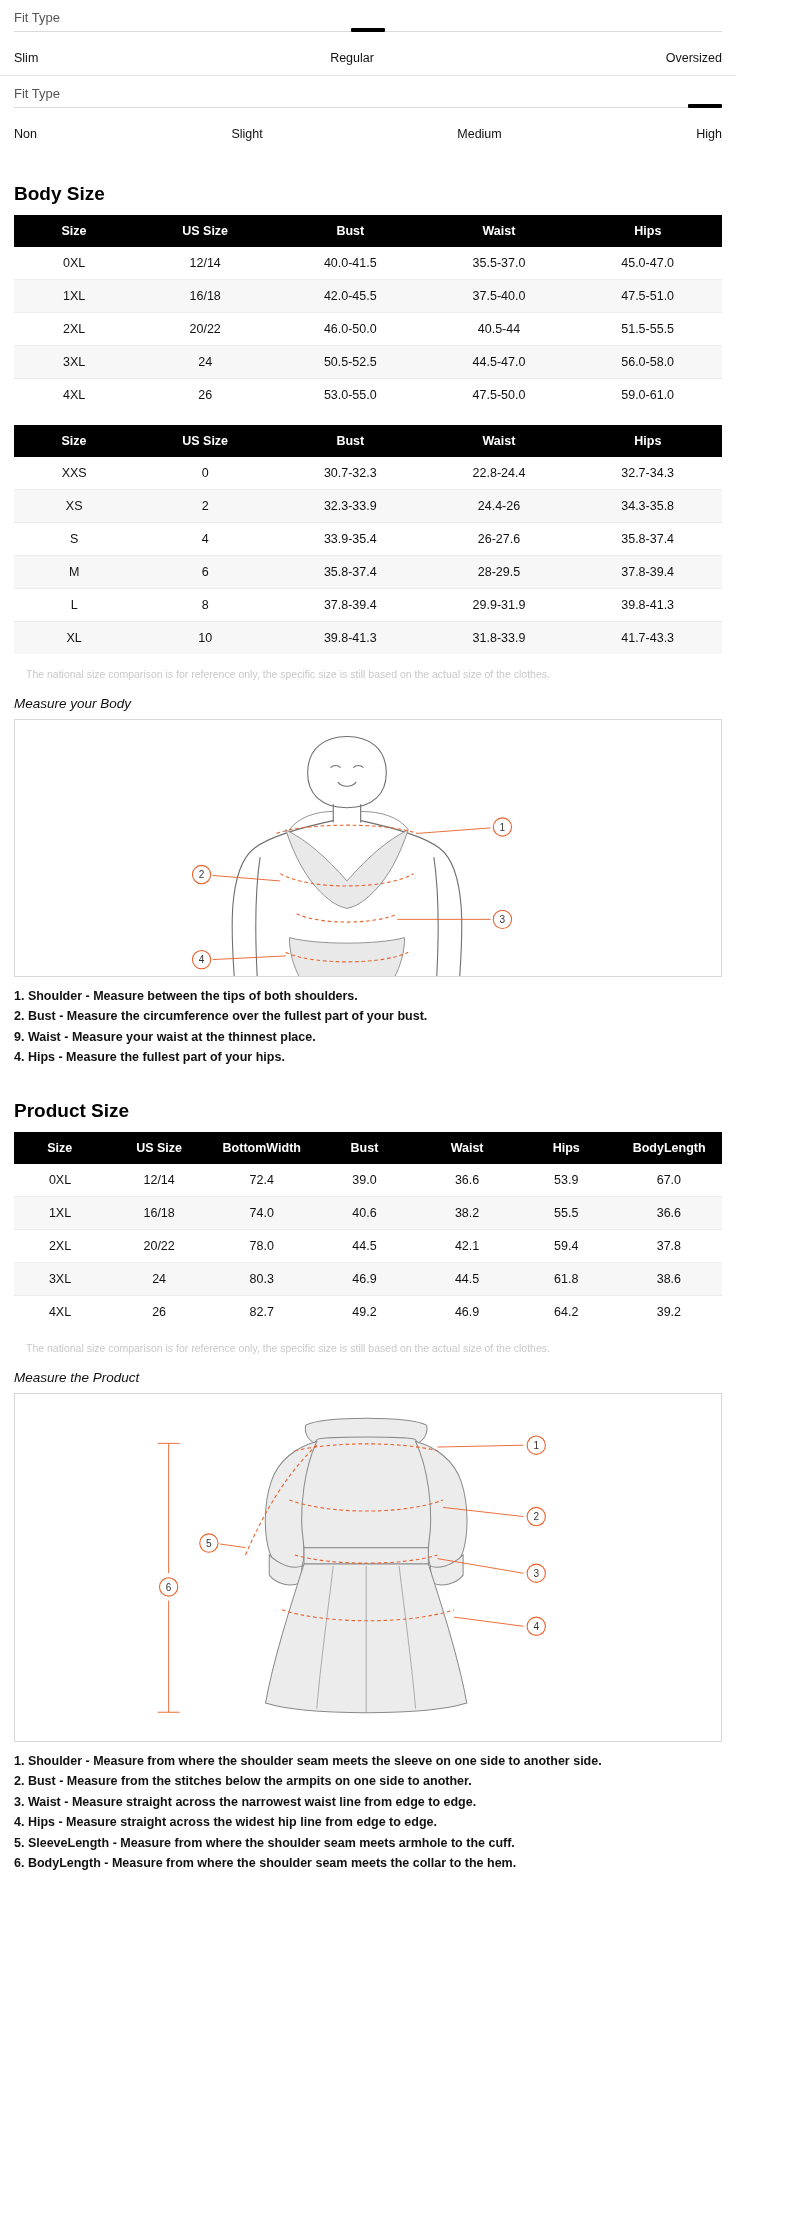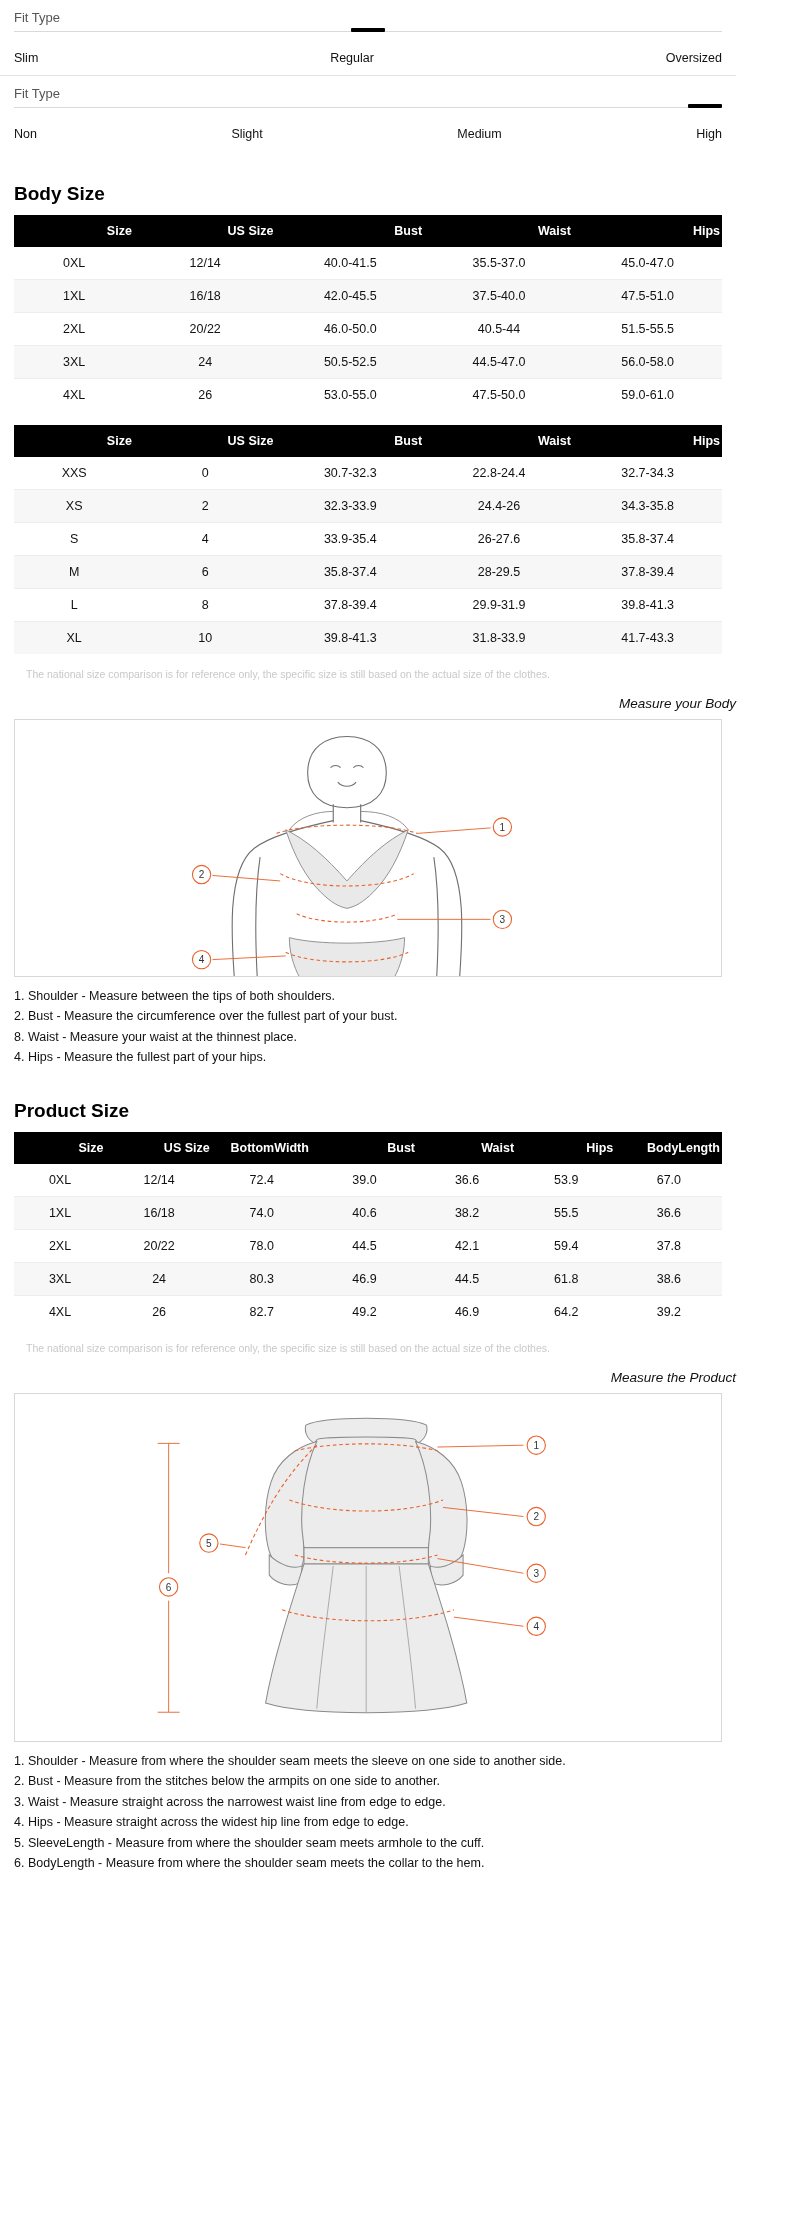--- a/index.html
+++ b/index.html
@@ -74,7 +74,7 @@
     font-weight: bold;
     font-size: 12.5px;
     padding: 9px 2px;
-    text-align: right;
+    text-align: center;
     border-right: 1px solid #000;
   }
   table.size-table td {

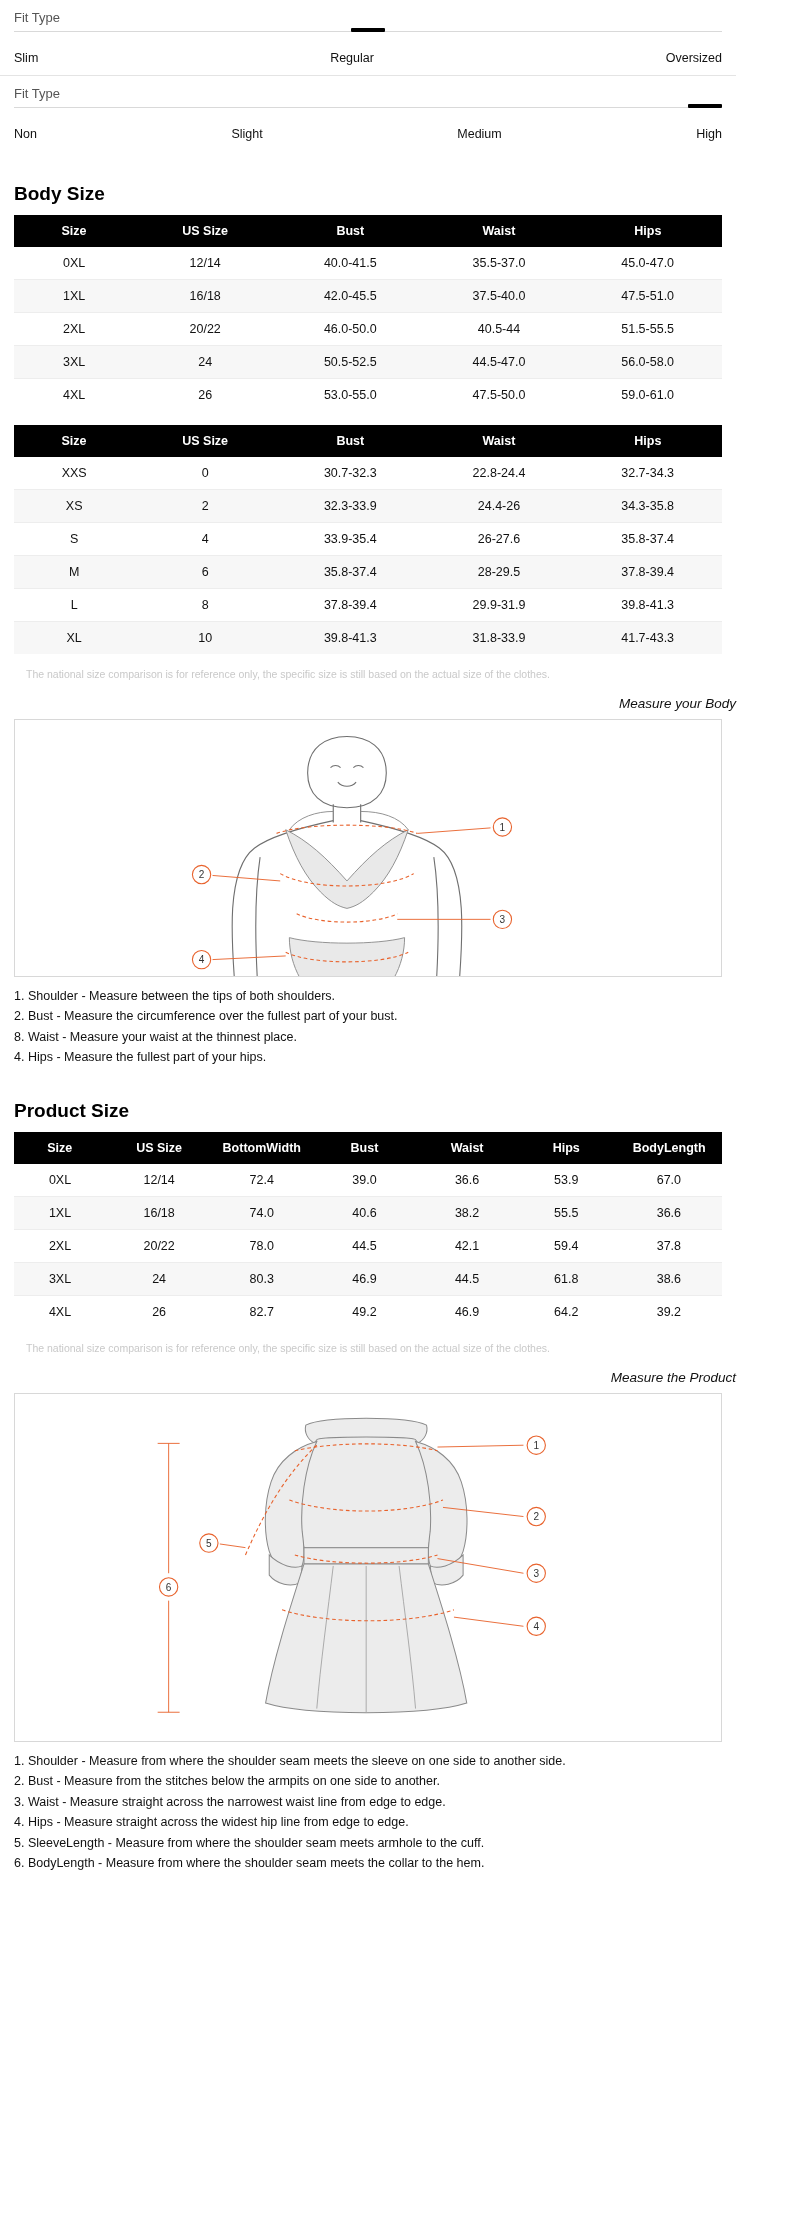--- a/index.html
+++ b/index.html
@@ -53,7 +53,6 @@
     font-style: italic;
     margin: 16px 0 8px 14px;
     color: #111;
-    text-align: right;
   }
   .disclaimer {
     font-size: 10.5px;

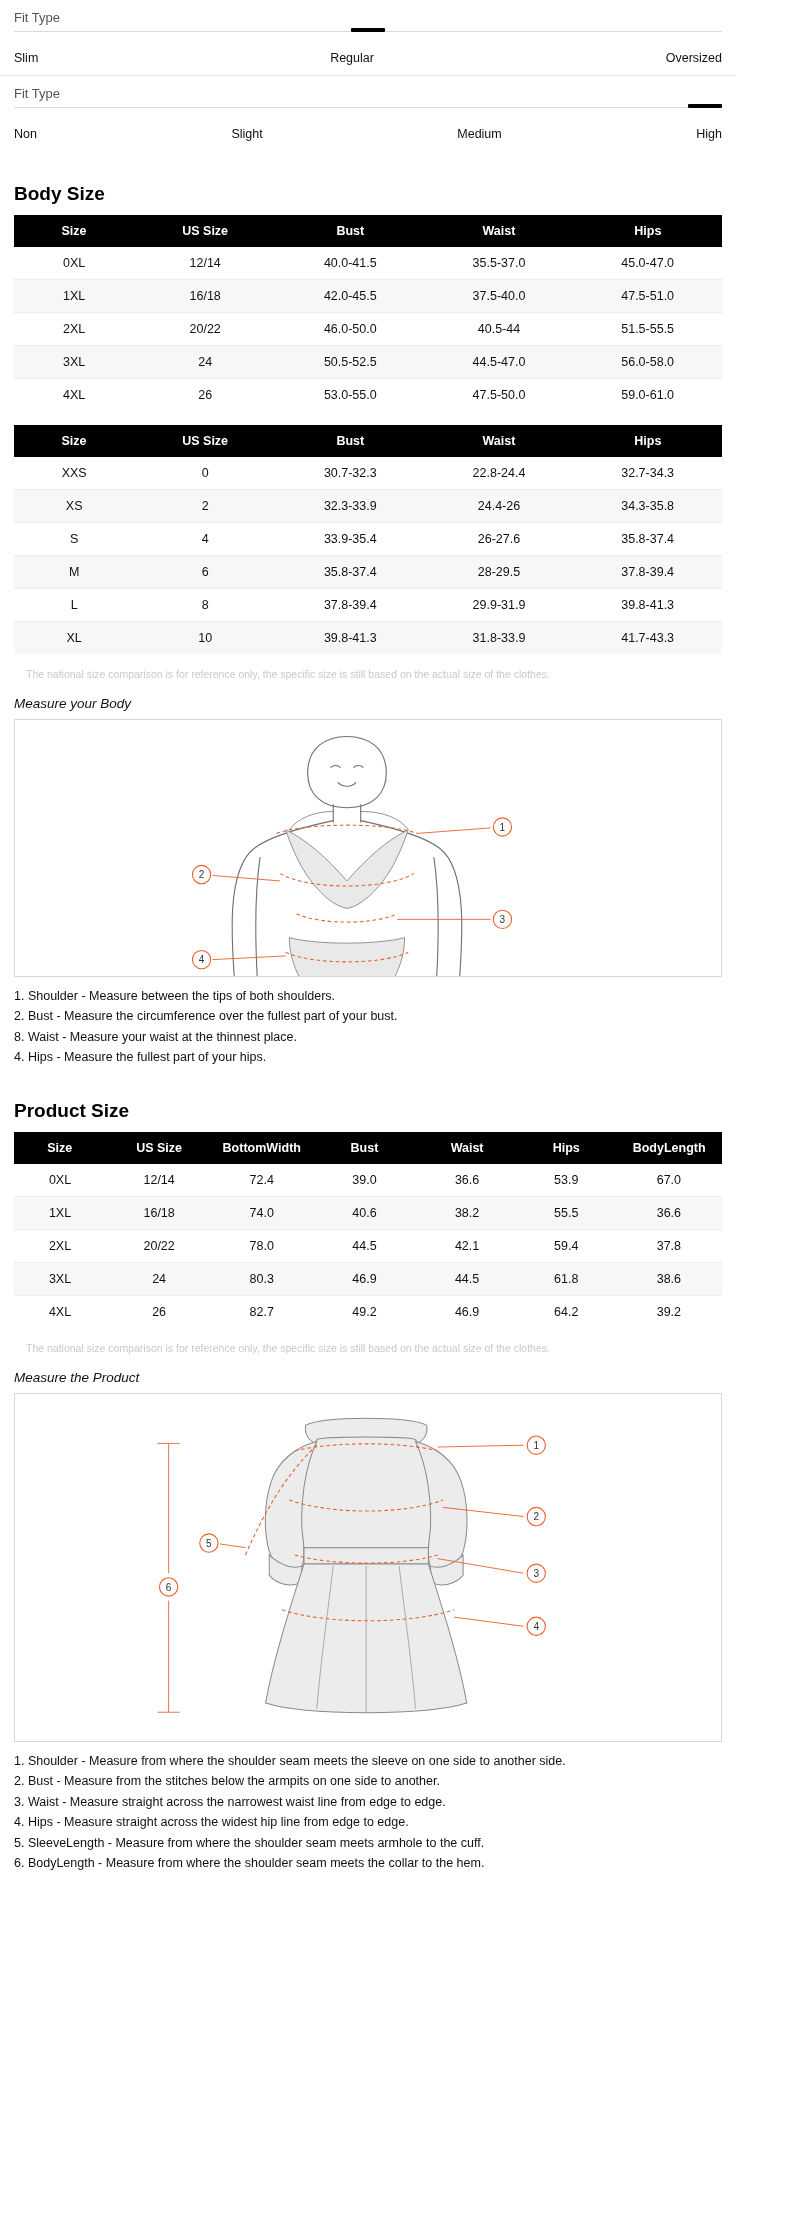--- a/index.html
+++ b/index.html
@@ -103,7 +103,7 @@
     line-height: 1.55;
     color: #111;
   }
-  ol.notes li { margin: 0 0 1px 0; }
+  ol.notes li { margin: 0 0 1px 0; font-weight: bold; }
 </style>
 </head>
 <body>

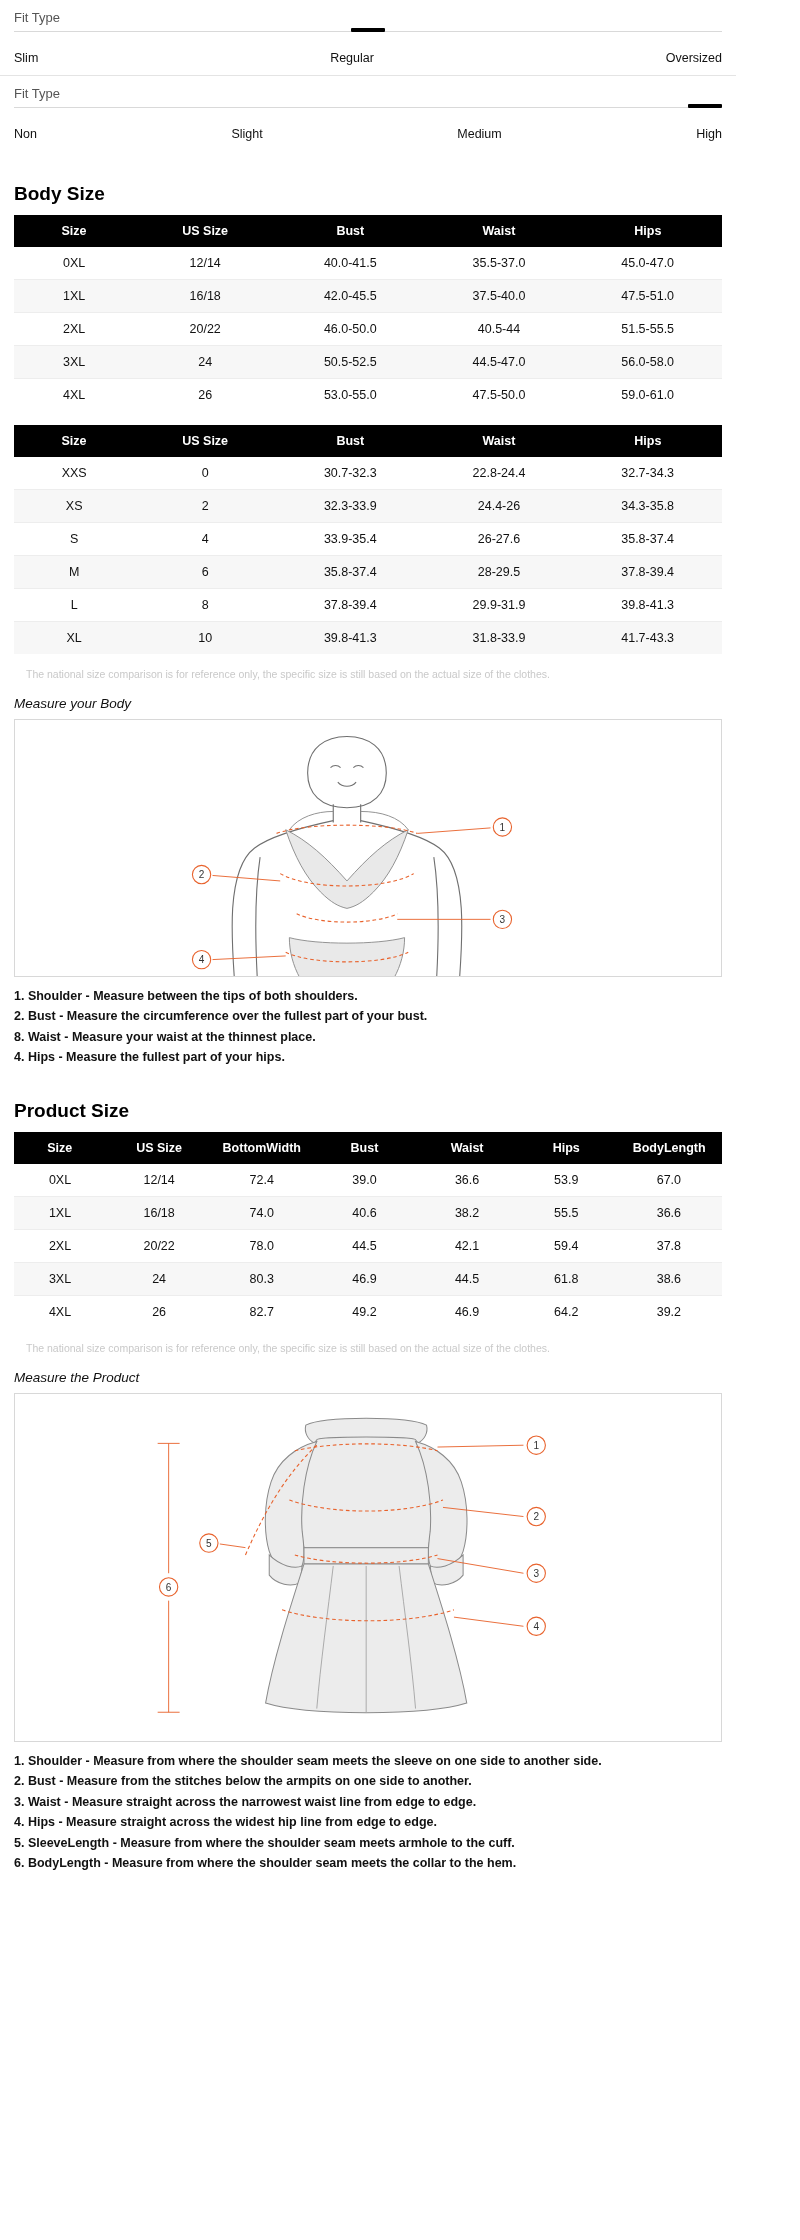--- a/index.html
+++ b/index.html
@@ -314,7 +314,7 @@
   <ol class="notes">
     <li>1. Shoulder - Measure between the tips of both shoulders.</li>
     <li>2. Bust - Measure the circumference over the fullest part of your bust.</li>
-    <li>8. Waist - Measure your waist at the thinnest place.</li>
+    <li>9. Waist - Measure your waist at the thinnest place.</li>
     <li>4. Hips - Measure the fullest part of your hips.</li>
   </ol>
 

